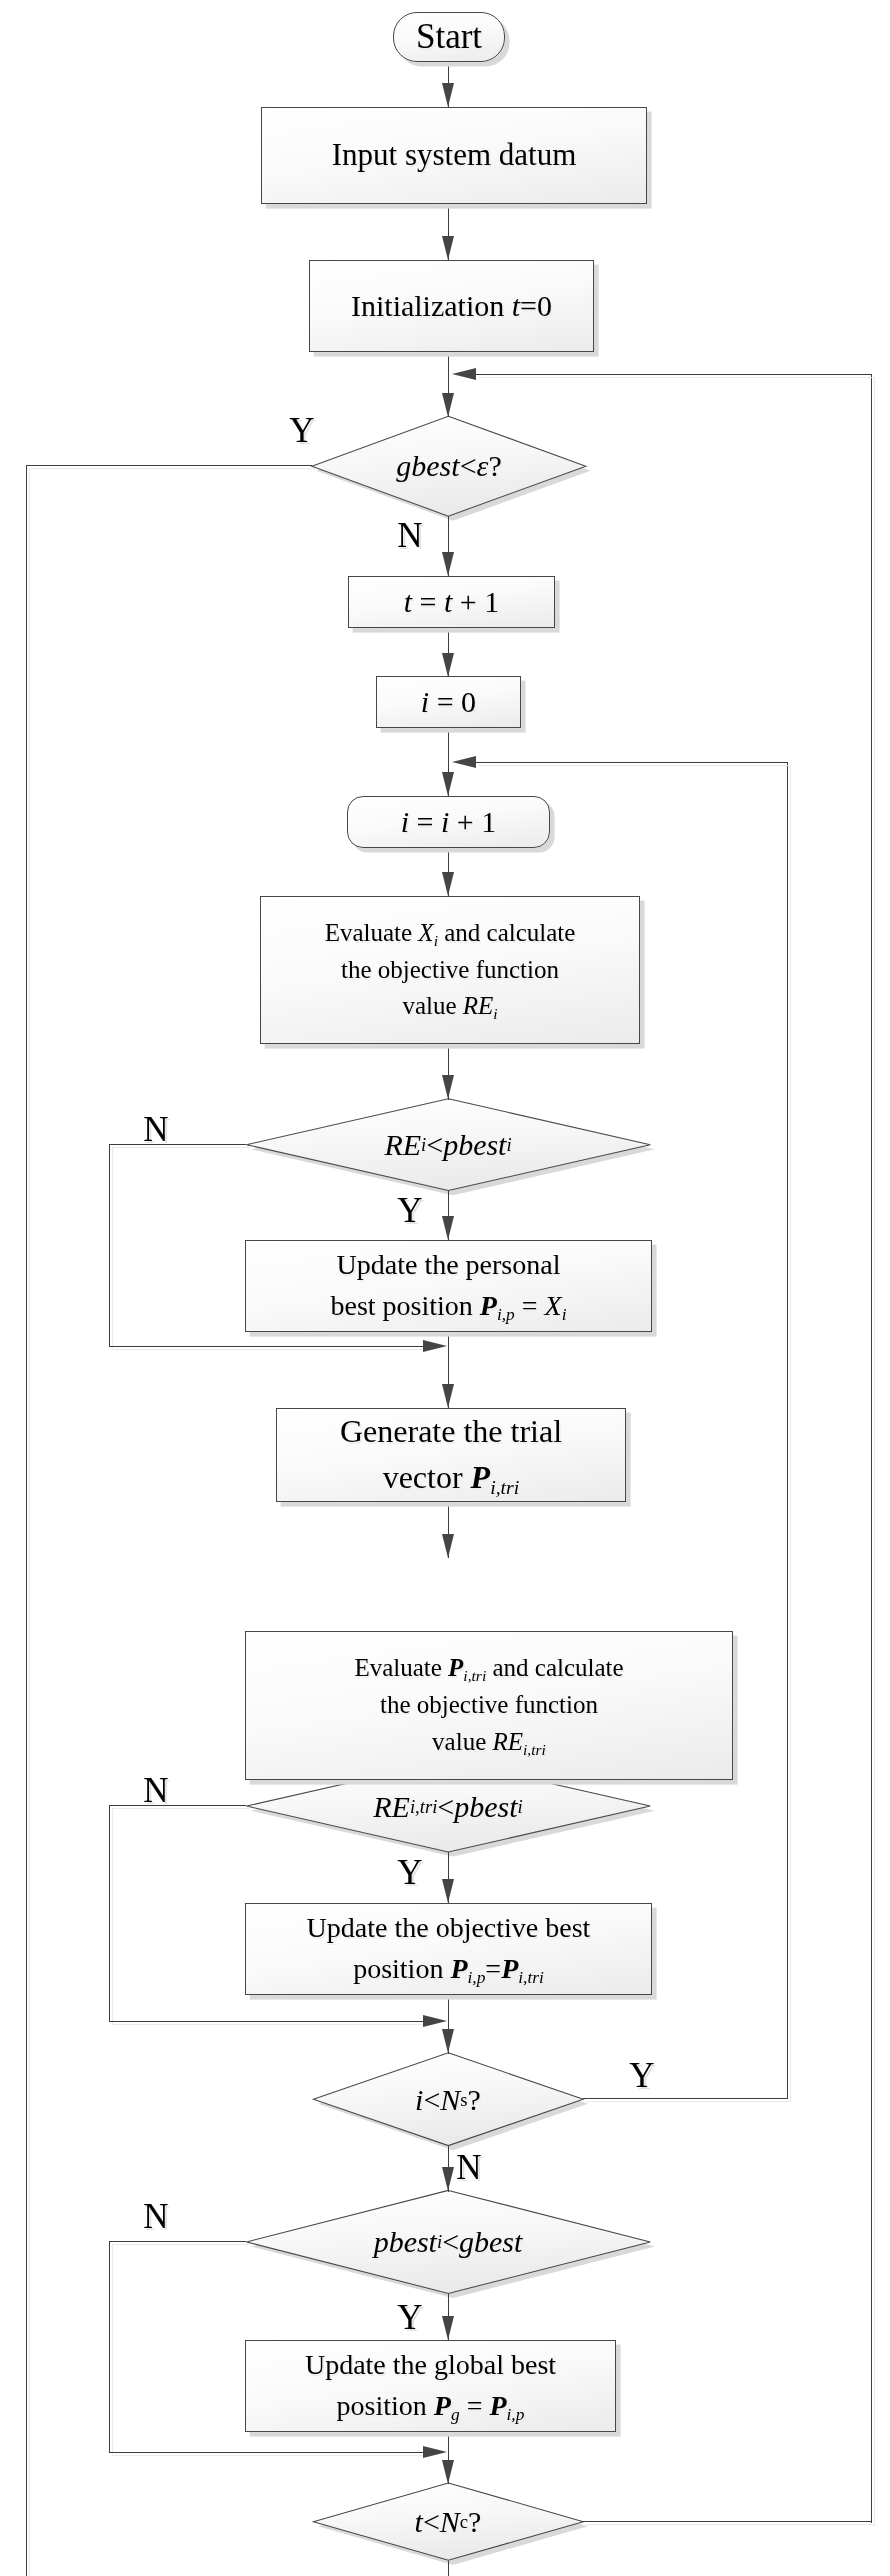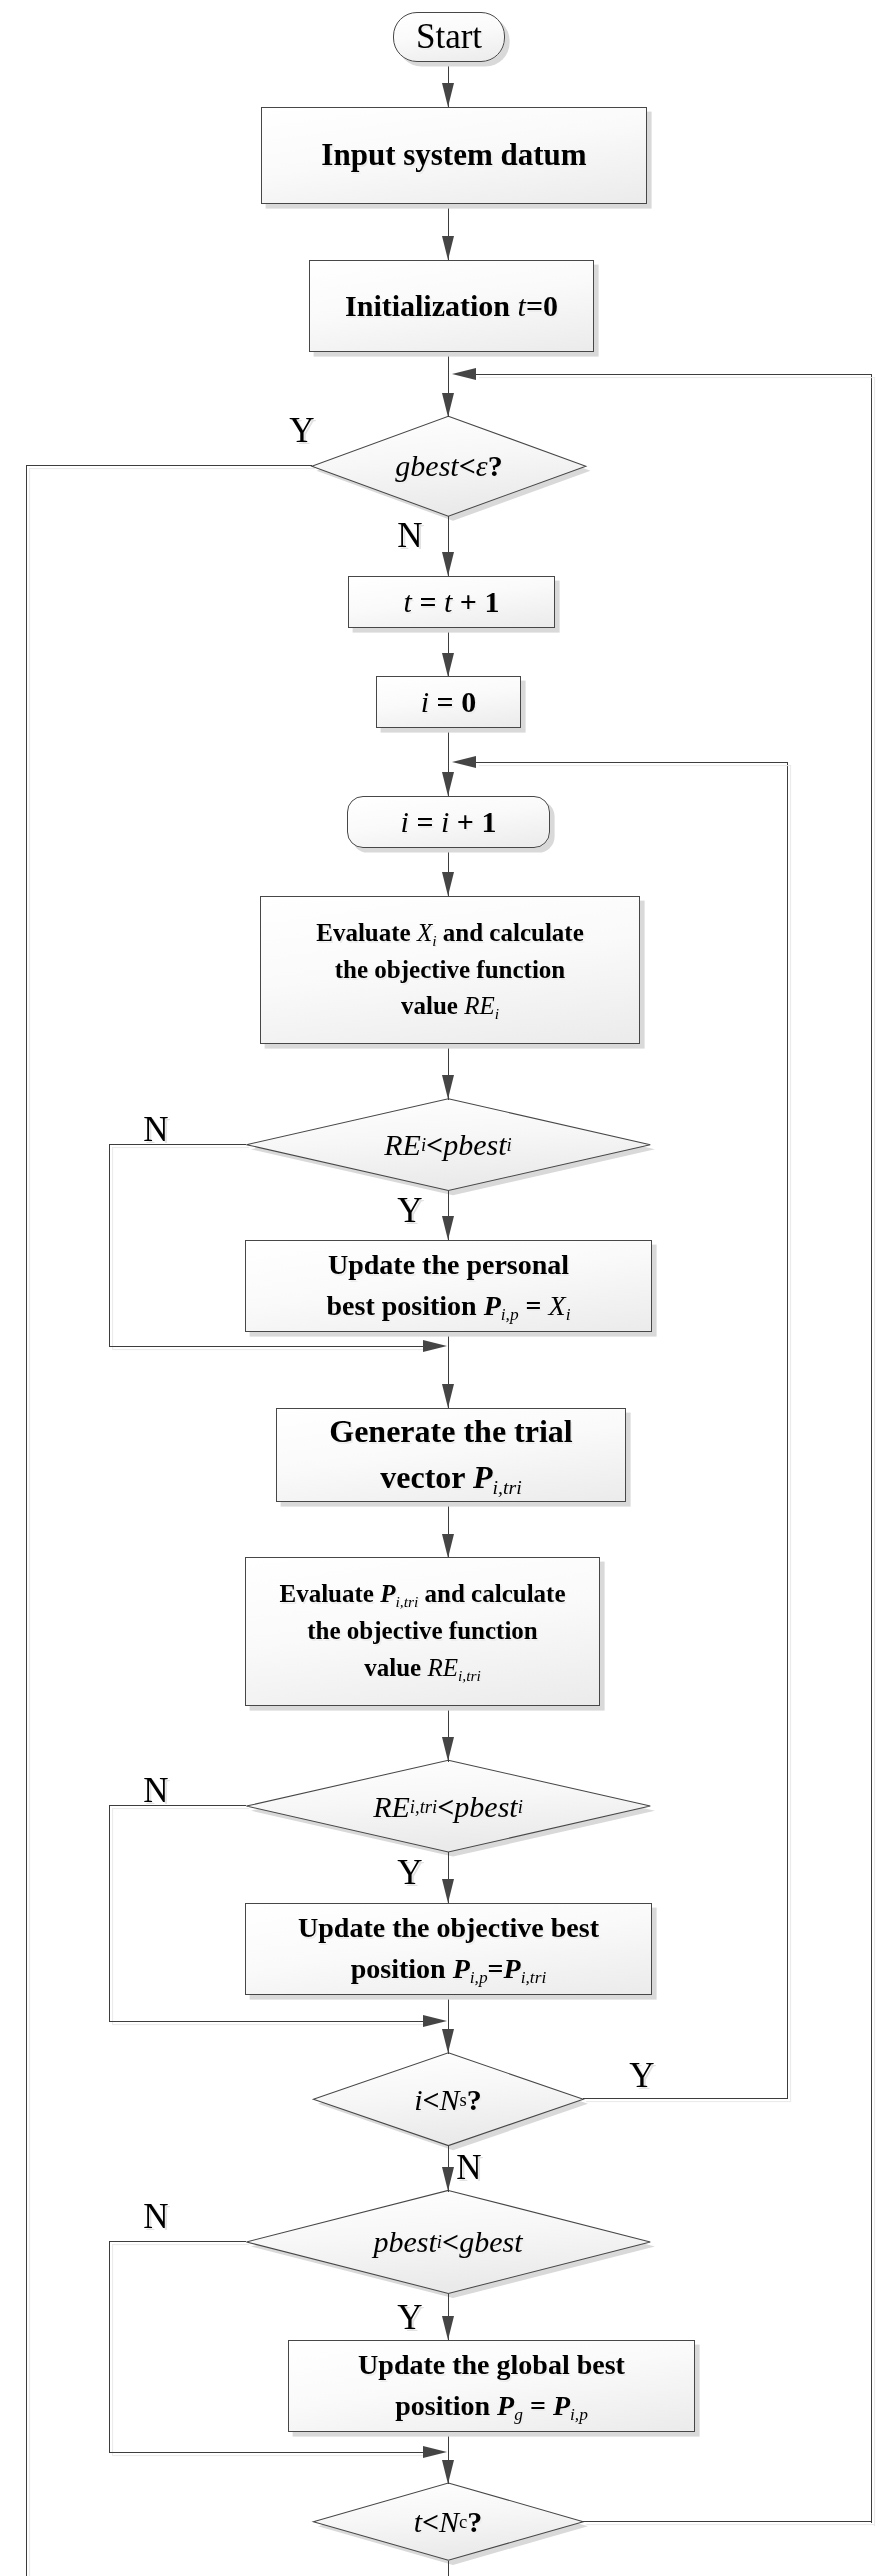--- a/index.html
+++ b/index.html
@@ -35,7 +35,7 @@
   .yn{font-size:35px;text-shadow:2.1px 2.1px 0 #e3e3e3;}
 
   
-  .seg-rm{font-style:normal;font-weight:bold;}
+  .seg-rm{font-style:normal;}
   .seg-it{font-style:italic;}
   .seg-bi{font-style:italic;font-weight:bold;}
   .seg-sub{font-size:62%;vertical-align:-0.3em;}

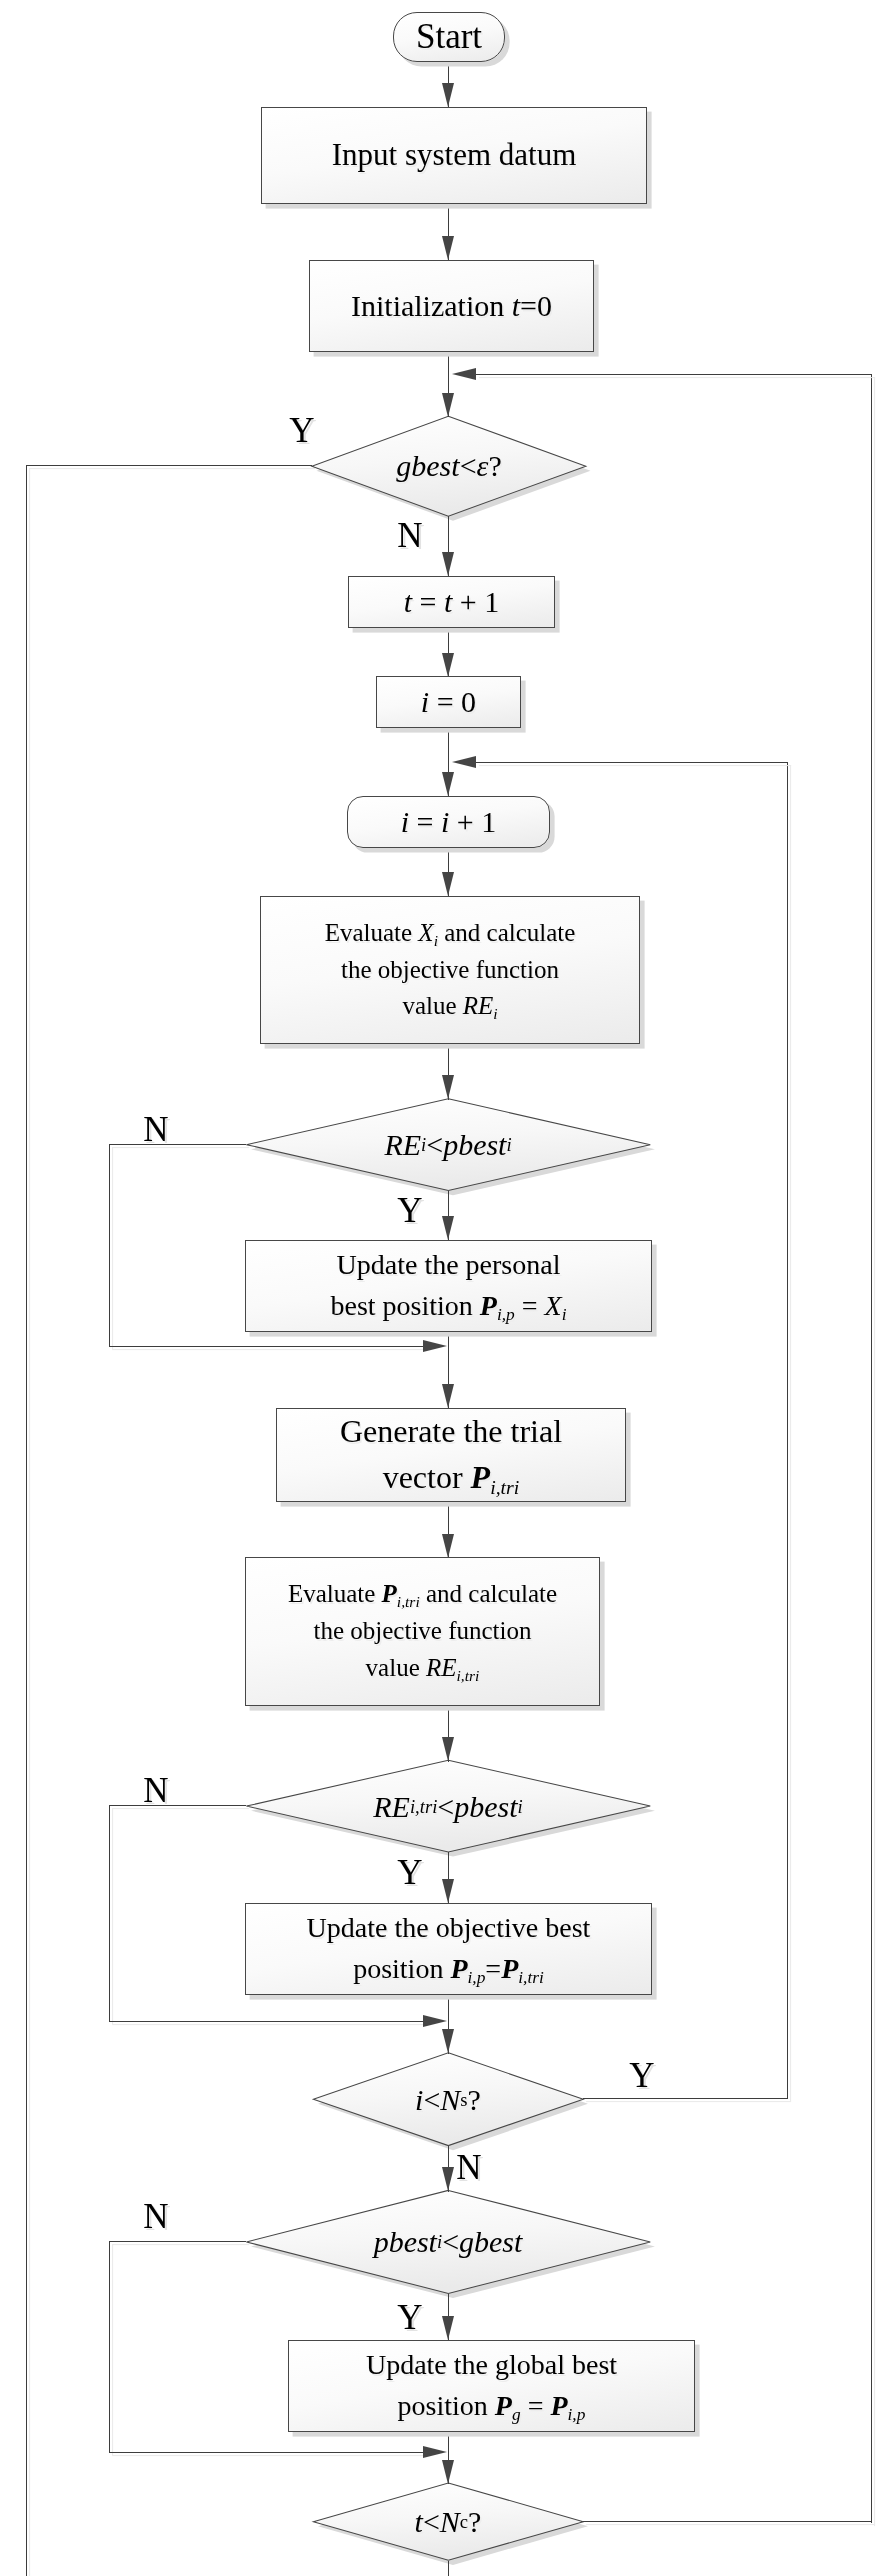--- a/index.html
+++ b/index.html
@@ -201,7 +201,7 @@
     <div class="tline"><span class="seg-rm">vector </span><span class="seg-bi">P</span><span class="seg-itsub">i,tri</span></div>
   </div>
 
-  <div class="node fs-eval" style="left:245px;top:1557px;width:355px;height:149px;">
+  <div class="node fs-eval" style="left:245px;top:1631px;width:488px;height:149px;">
     <div class="tline"><span class="seg-rm">Evaluate </span><span class="seg-bi">P</span><span class="seg-itsub">i,tri</span><span class="seg-rm"> and calculate</span></div>
     <div class="tline"><span class="seg-rm">the objective function</span></div>
     <div class="tline"><span class="seg-rm">value </span><span class="seg-it">RE</span><span class="seg-itsub">i,tri</span></div>

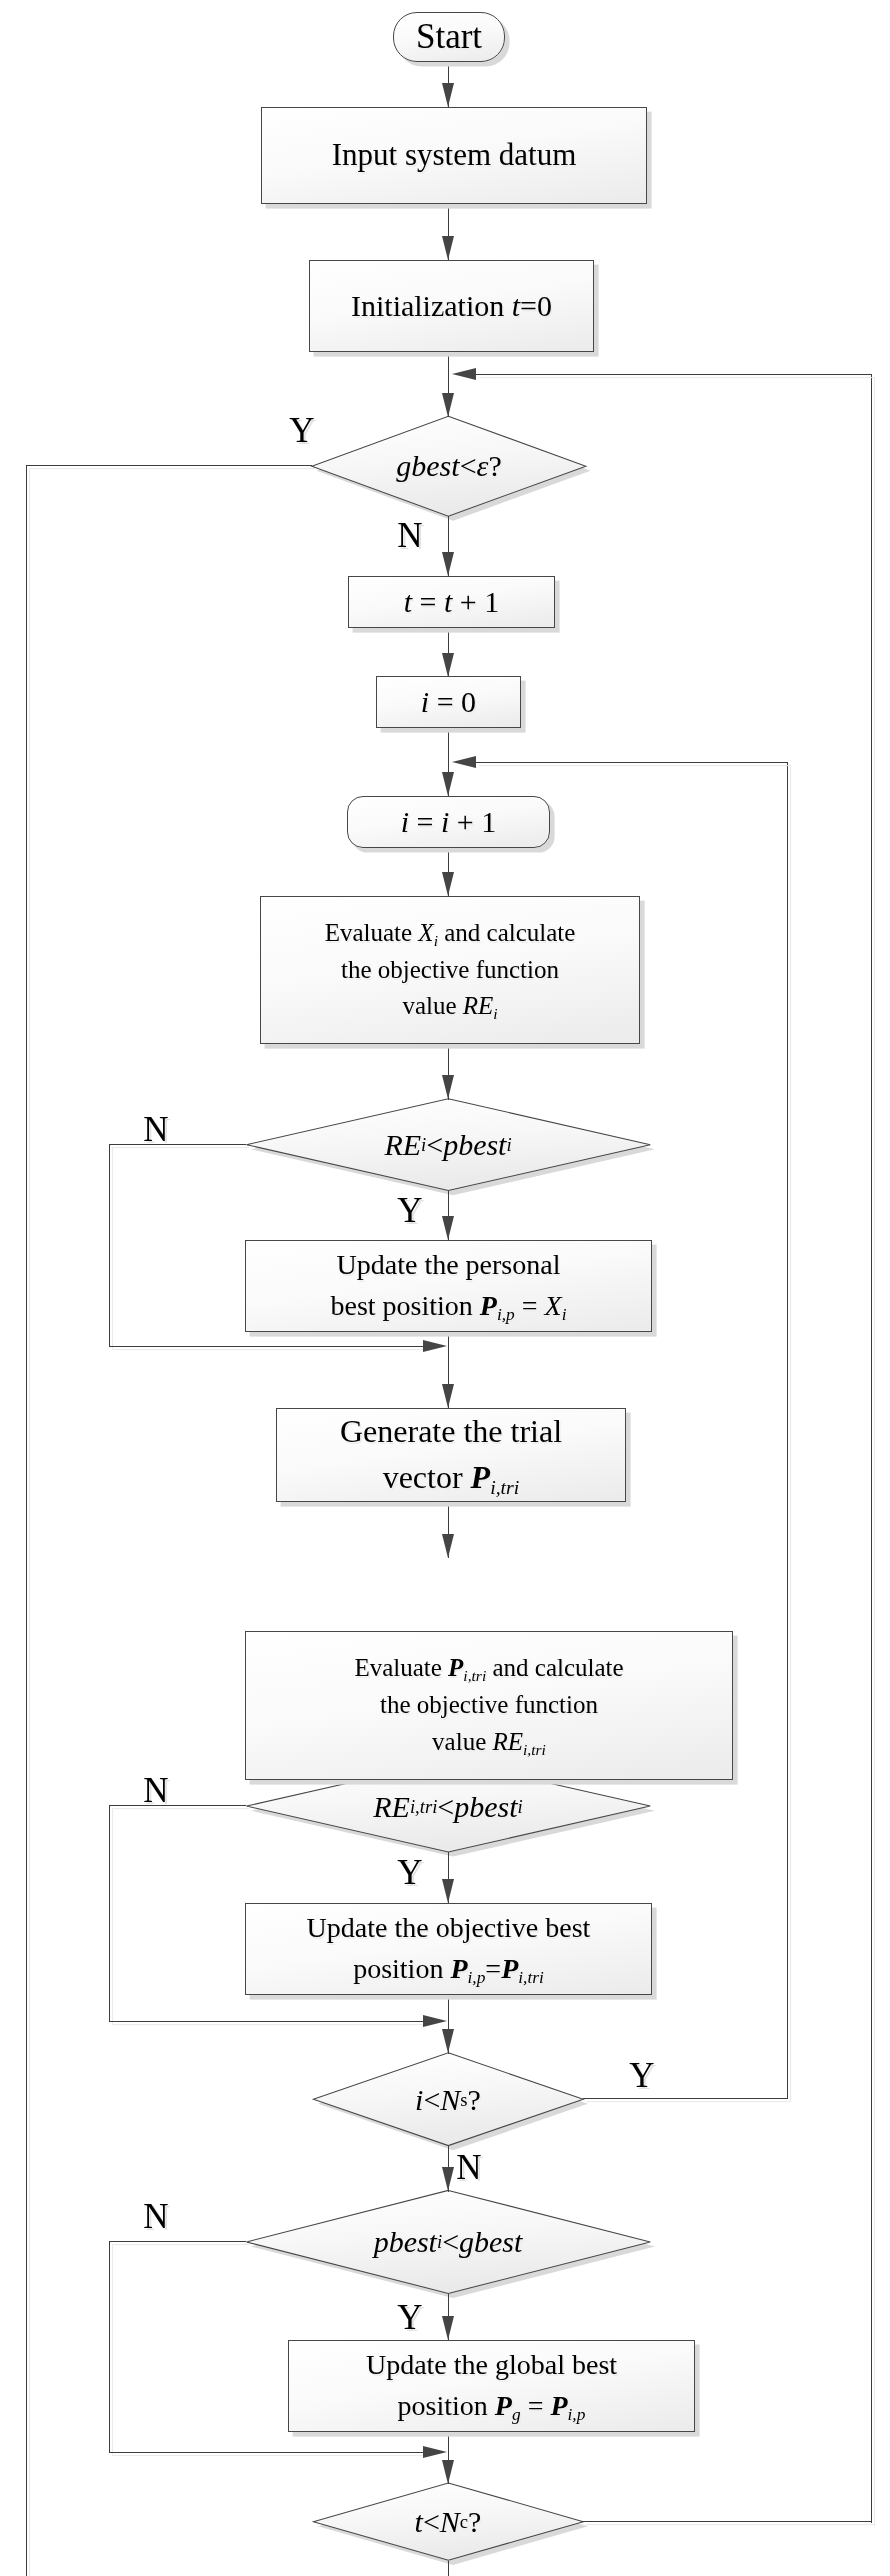--- a/index.html
+++ b/index.html
@@ -235,7 +235,7 @@
       <span class="seg-it">gbest</span>
     </div>
 
-  <div class="node fs-upd" style="left:245px;top:2340px;width:407px;height:92px;margin-left:43px;">
+  <div class="node fs-upd" style="left:245px;top:2340px;width:371px;height:92px;">
     <div class="tline"><span class="seg-rm">Update the global best</span></div>
     <div class="tline"><span class="seg-rm">position </span><span class="seg-bi">P</span><span class="seg-itsub">g</span><span class="seg-rm"> = </span><span class="seg-bi">P</span><span class="seg-itsub">i,p</span></div>
   </div>

